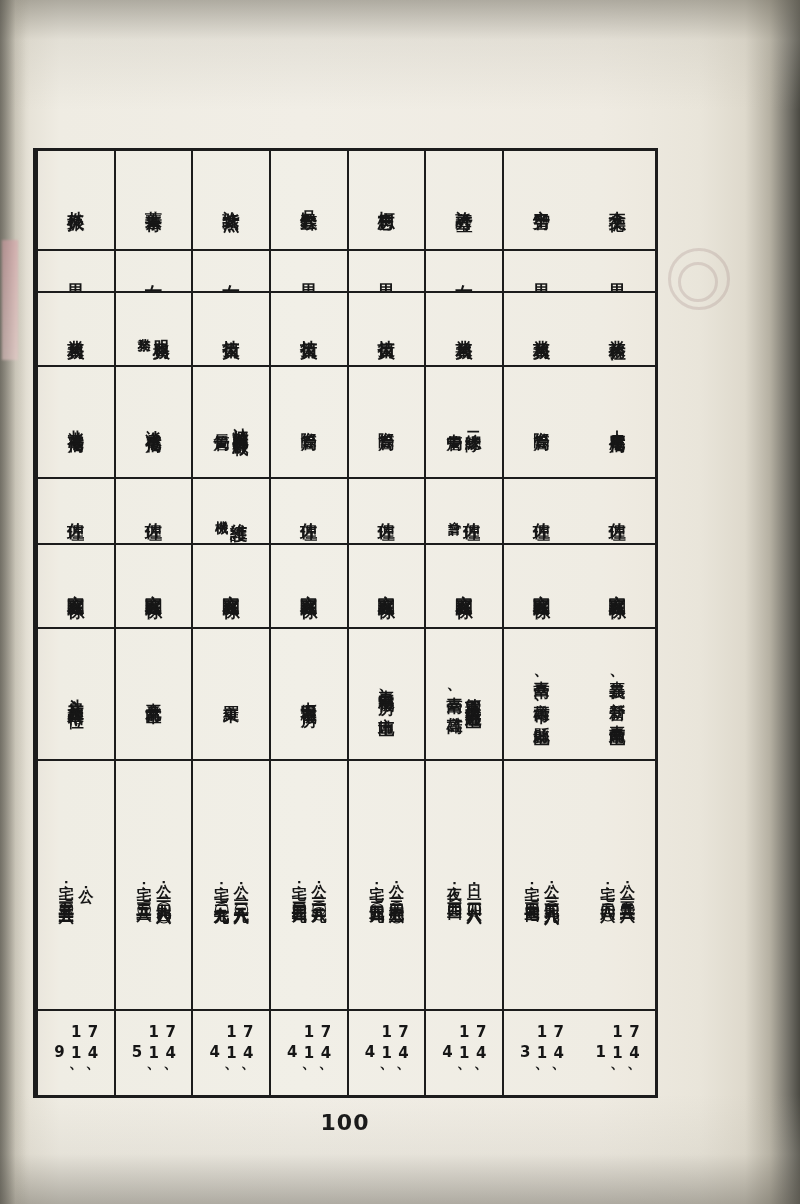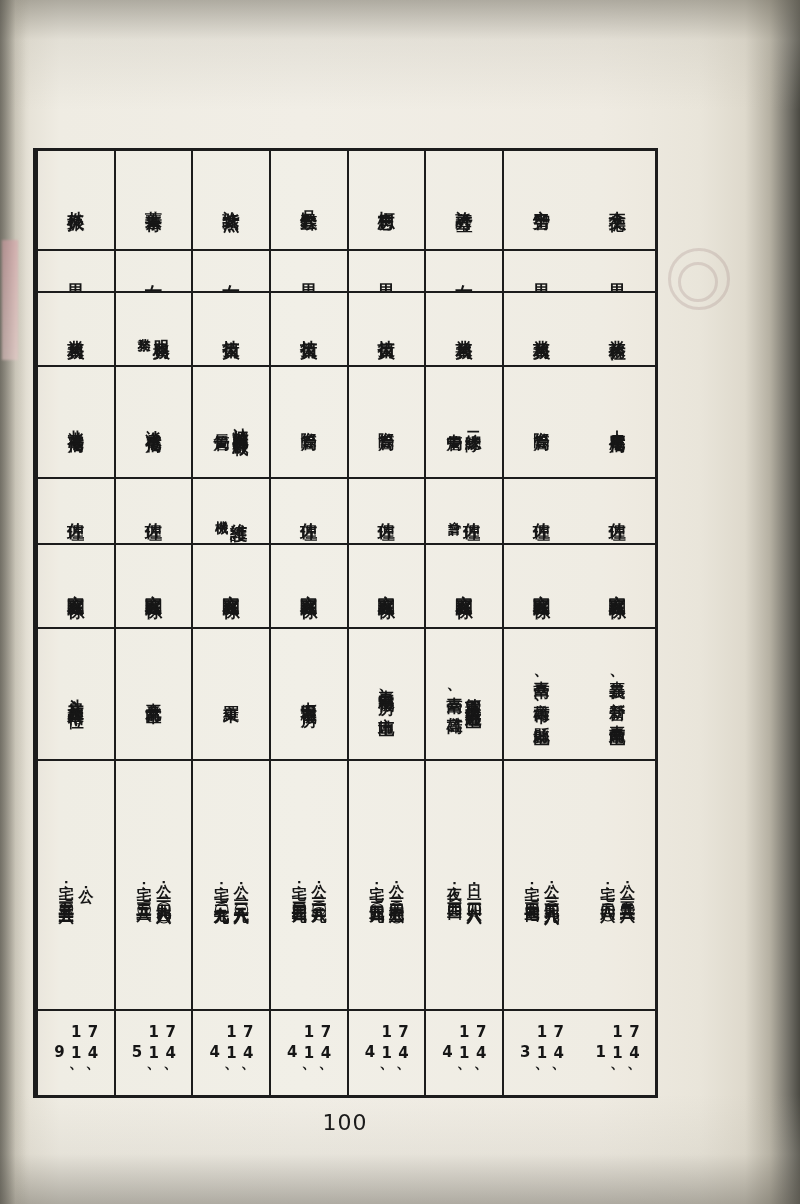--- a/index.html
+++ b/index.html
@@ -94,7 +94,7 @@
     position:absolute;left:0;top:1110px;width:690px;
     text-align:center;
     font-family:"DejaVu Sans", sans-serif;
-    font-size:22px;font-weight:400;color:#1b1b1b;
+    font-size:22px;font-weight:700;color:#1b1b1b;
     letter-spacing:1px;
   }
 </style>

